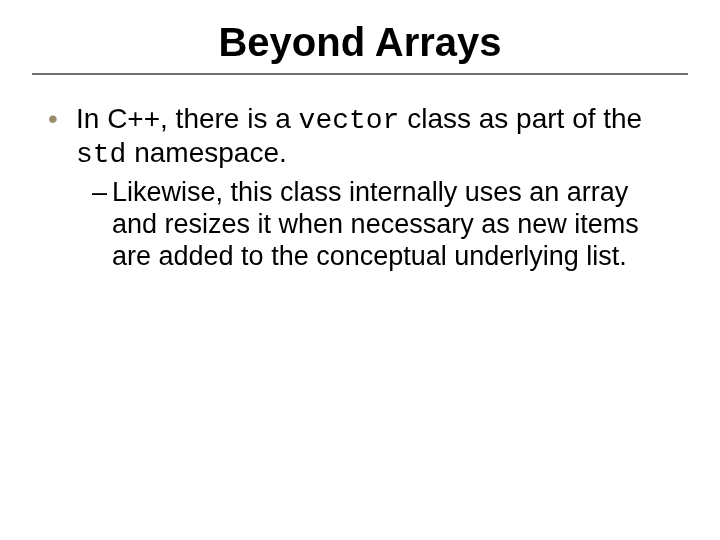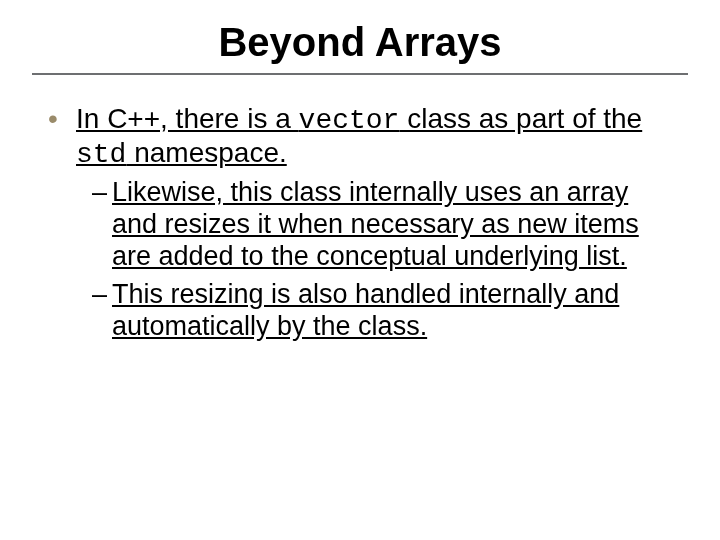--- a/index.html
+++ b/index.html
@@ -40,7 +40,6 @@
     position: relative;
     padding-left: 28px;
     margin-bottom: 28px;
-    text-decoration: underline;
   }
   .bullets > li::before {
     content: "•";

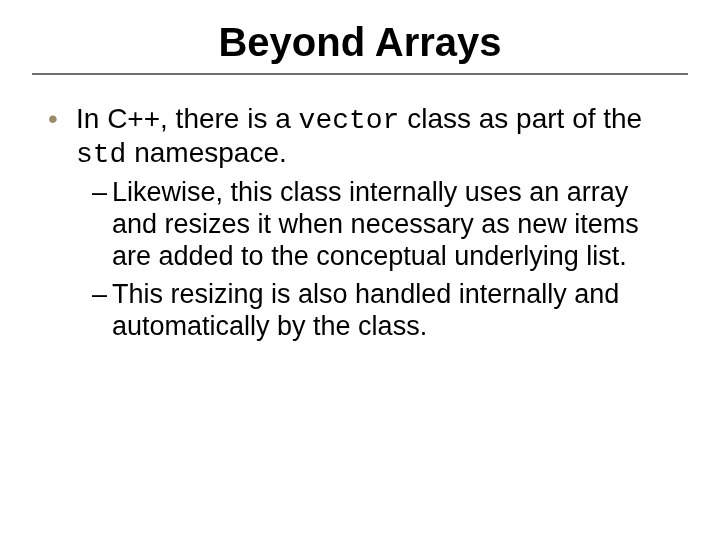--- a/index.html
+++ b/index.html
@@ -84,7 +84,6 @@
       <span>In C++, there is a </span><span class="code">vector</span><span> class as part of the </span><span class="code">std</span><span> namespace.</span>
       <ul class="sub">
         <li>Likewise, this class internally uses an array and resizes it when necessary as new items are added to the conceptual underlying list.</li>
-        <li>This resizing is also handled internally and automatically by the class.</li>
       </ul>
     </li>
   </ul>

